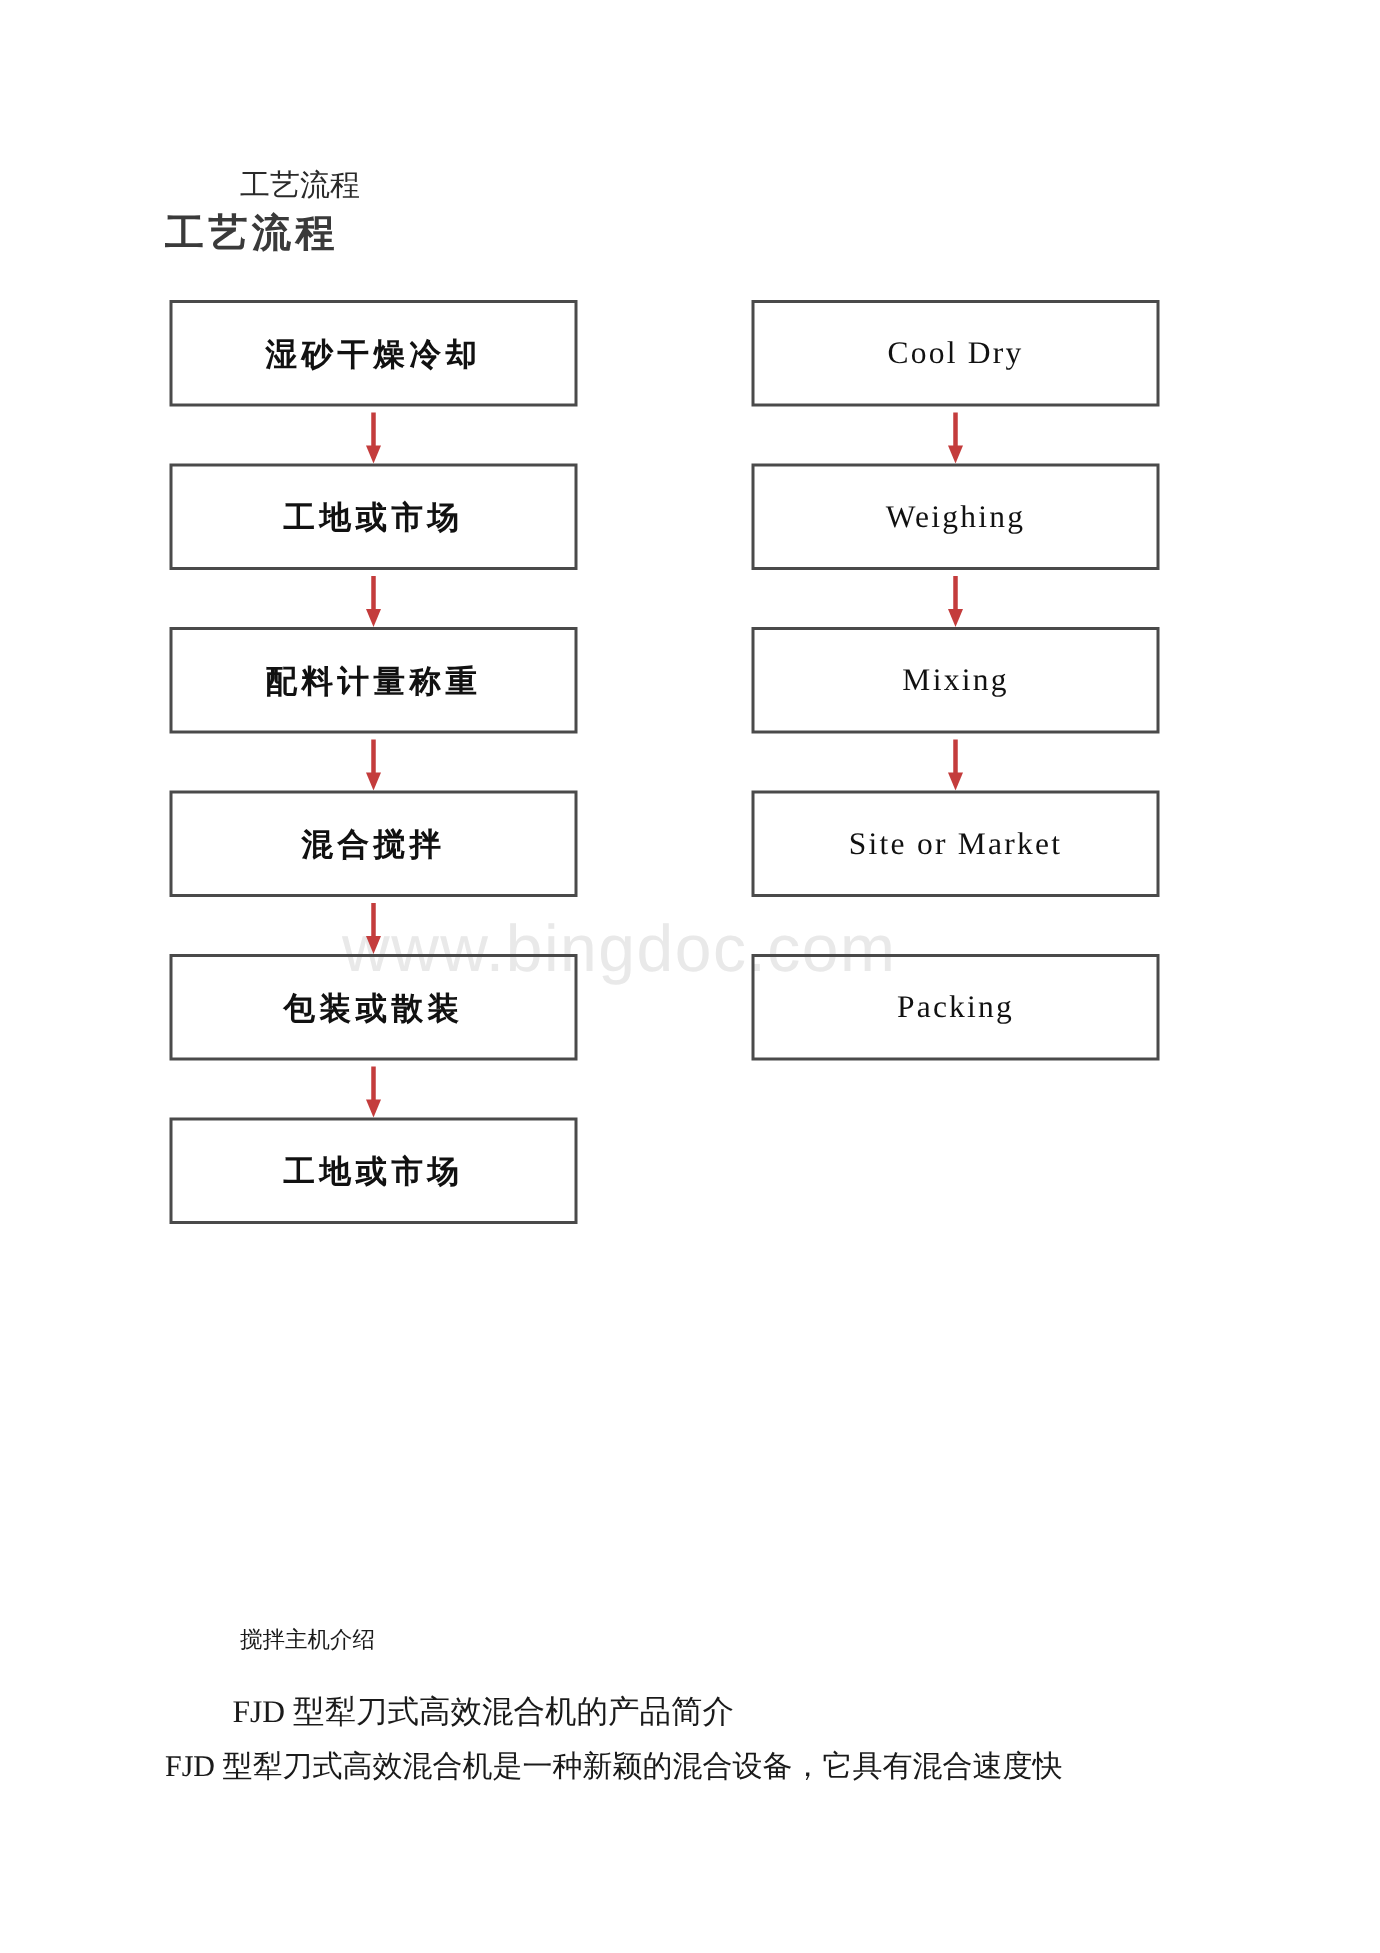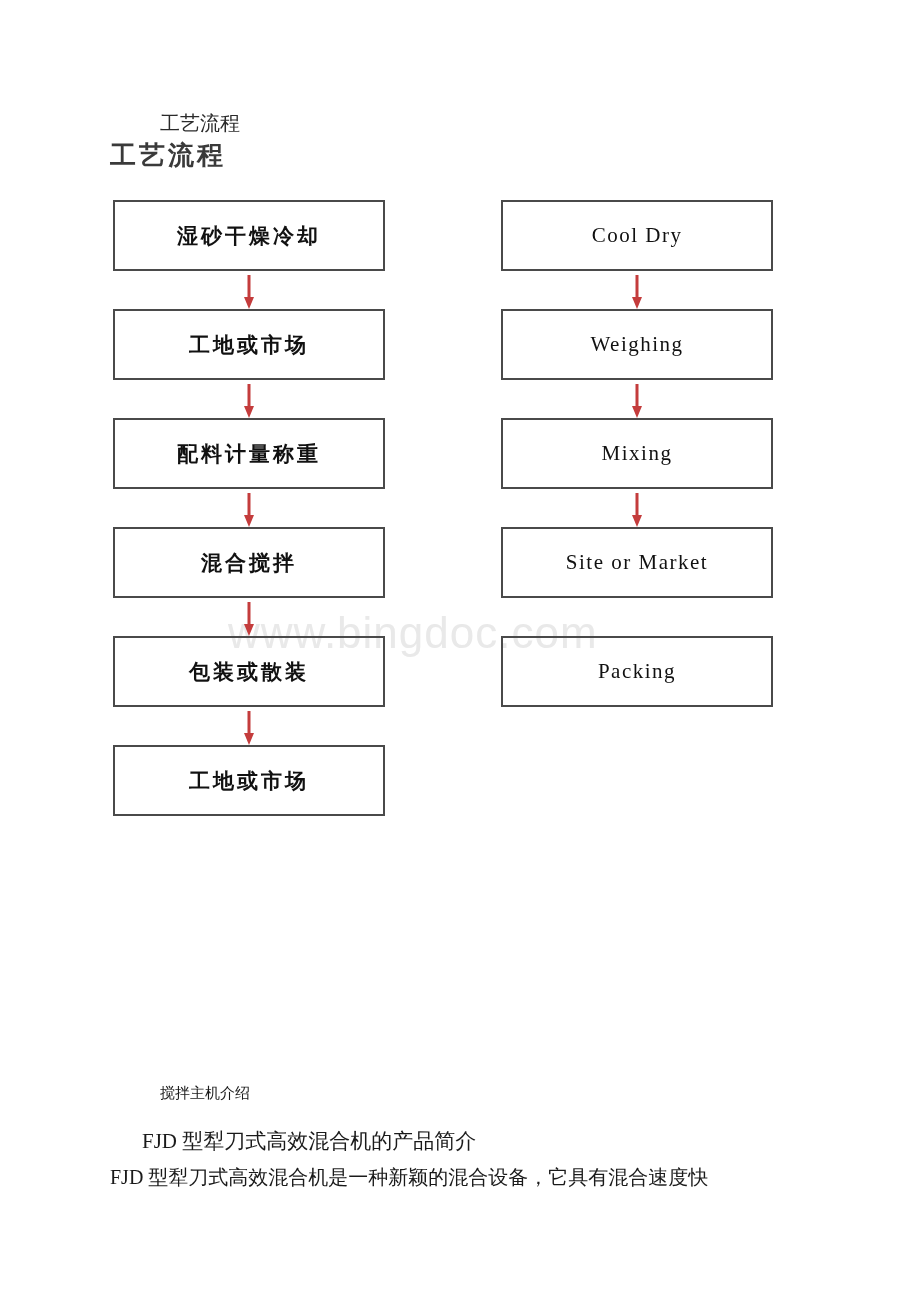--- a/index.html
+++ b/index.html
@@ -151,7 +151,7 @@
     z-index: 2;
   }
   .para-sub  { left: 160px; top: 1060px; font-size: 15px; margin-top: 24px; }
-  .para-p1   { left: 142px; top: 1127px; font-size: 21px; }
+  .para-p1   { left: 155px; top: 1127px; font-size: 21px; }
   .para-p2   { left: 110px; top: 1164px; font-size: 20px; }
 </style>
 </head>

